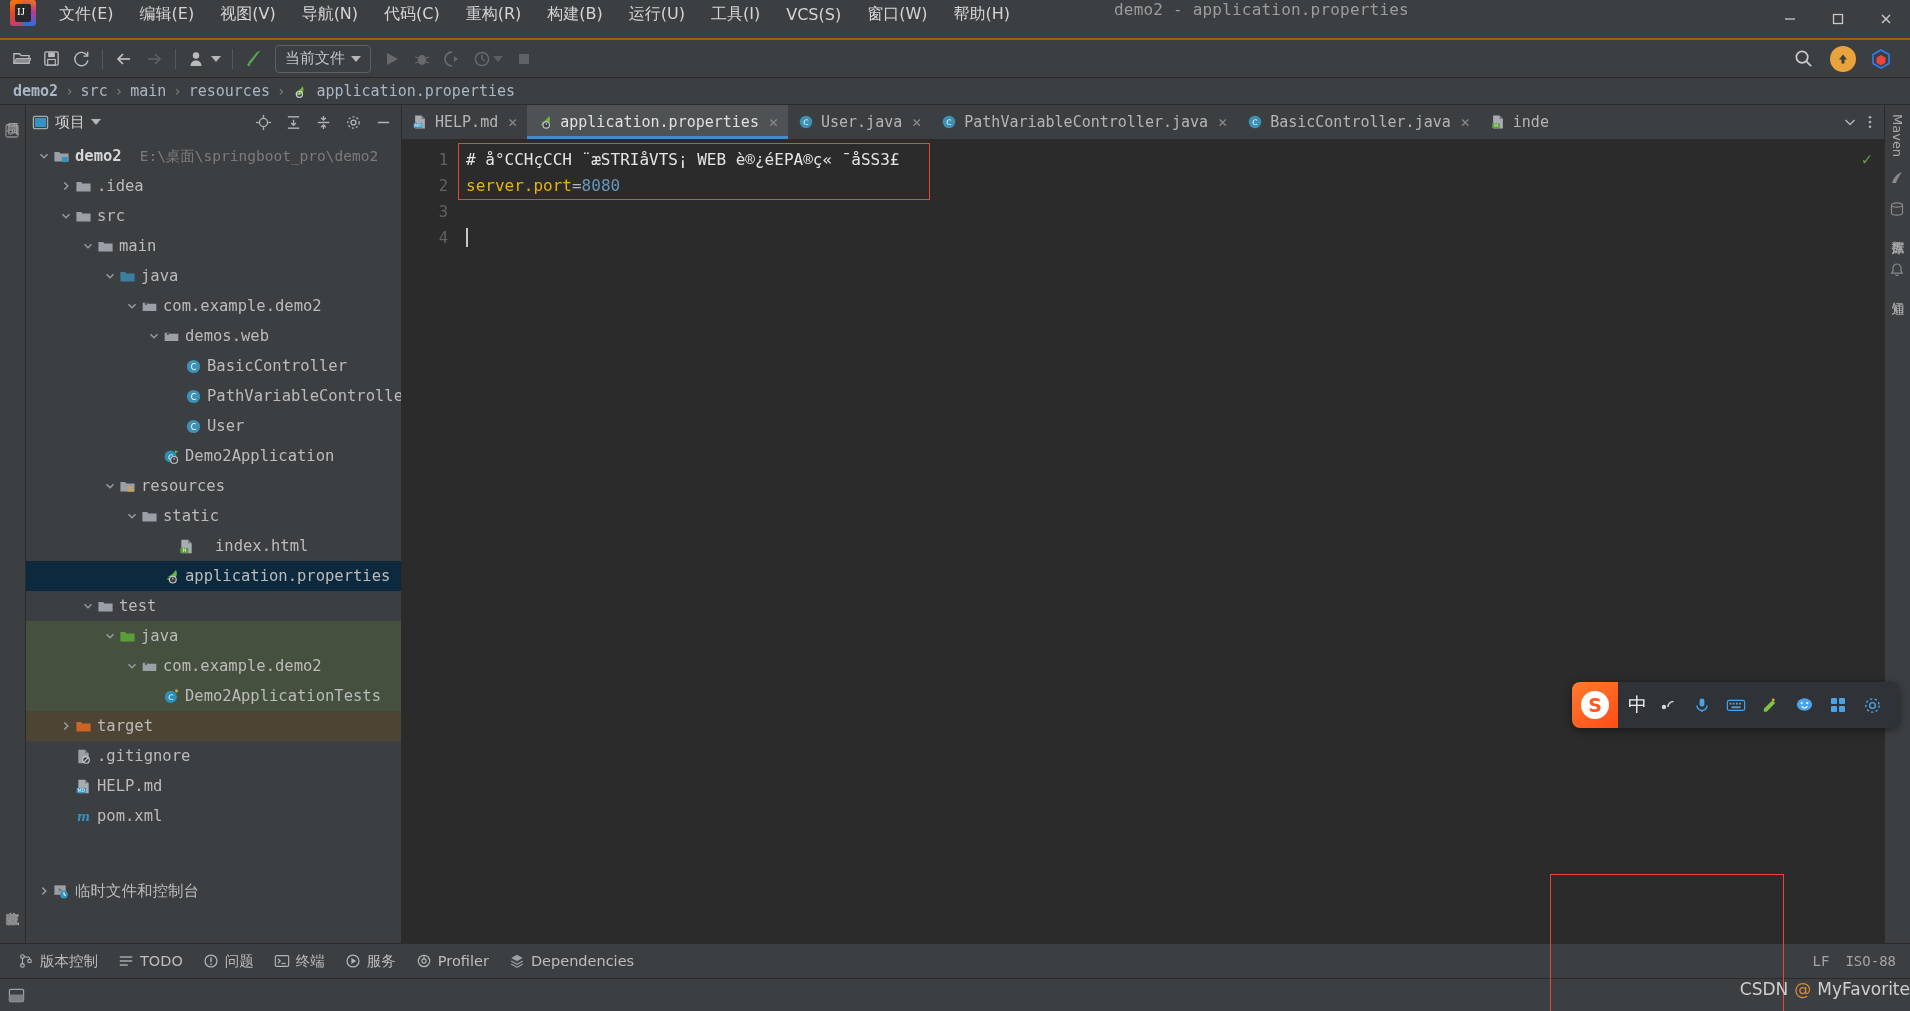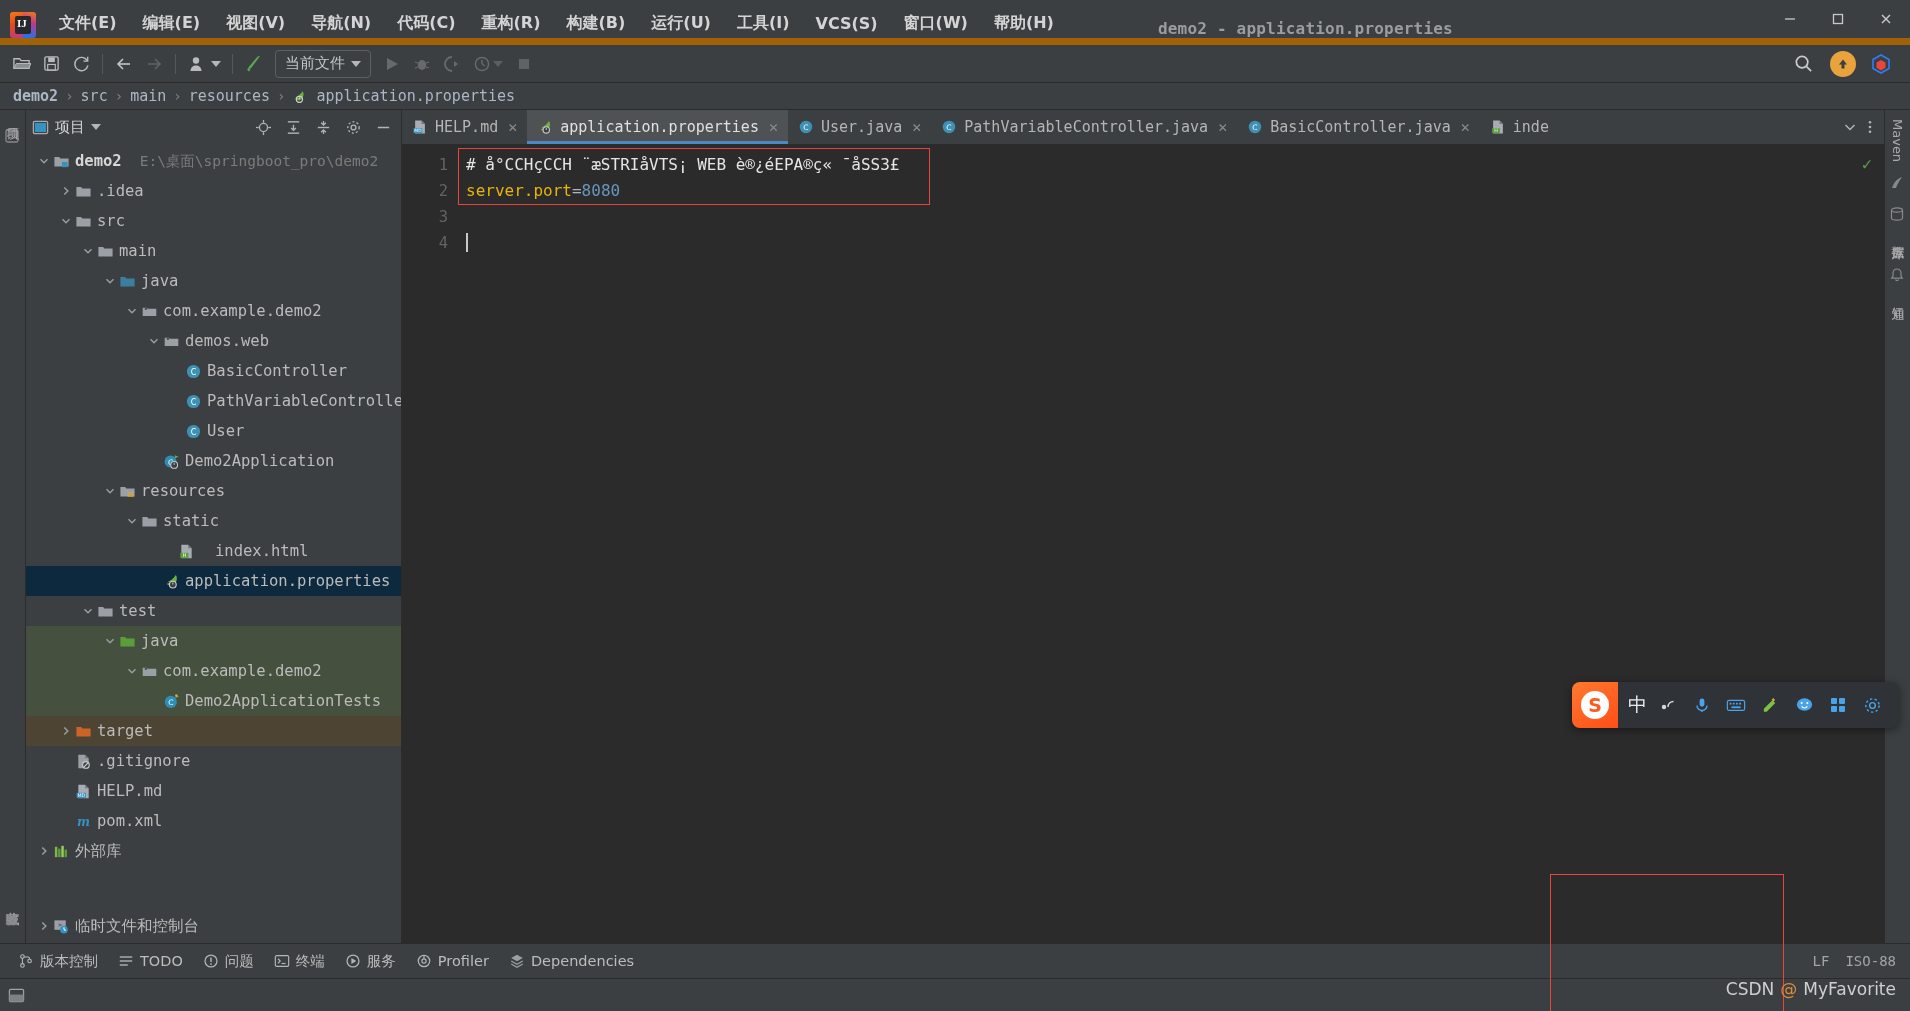--- a/index.html
+++ b/index.html
@@ -12,7 +12,7 @@
   .app{position:relative;width:1910px;height:1011px;background:#3c3f41;display:flex;flex-direction:column;}
 
   
-  .titlebar{height:38px;background:#3c3f41;display:flex;align-items:flex-end;flex:0 0 38px;border-bottom:7px solid #a16207;font-weight:bold;}
+  .titlebar{height:38px;background:#3c3f41;display:flex;align-items:flex-start;flex:0 0 38px;border-bottom:2px solid #a16207;}
   .logo{width:26px;height:26px;margin:0 10px 0 10px;position:relative;flex:0 0 auto;}
   .logo .l1{position:absolute;left:0;top:0;width:13px;height:26px;background:linear-gradient(160deg,#f97a12 0%,#e5481b 45%,#b93b8f 100%);border-radius:3px 0 0 3px;}
   .logo .l2{position:absolute;right:0;top:0;width:13px;height:26px;background:linear-gradient(200deg,#f97a12 0%,#b93b8f 40%,#087cfa 100%);border-radius:0 3px 3px 0;}

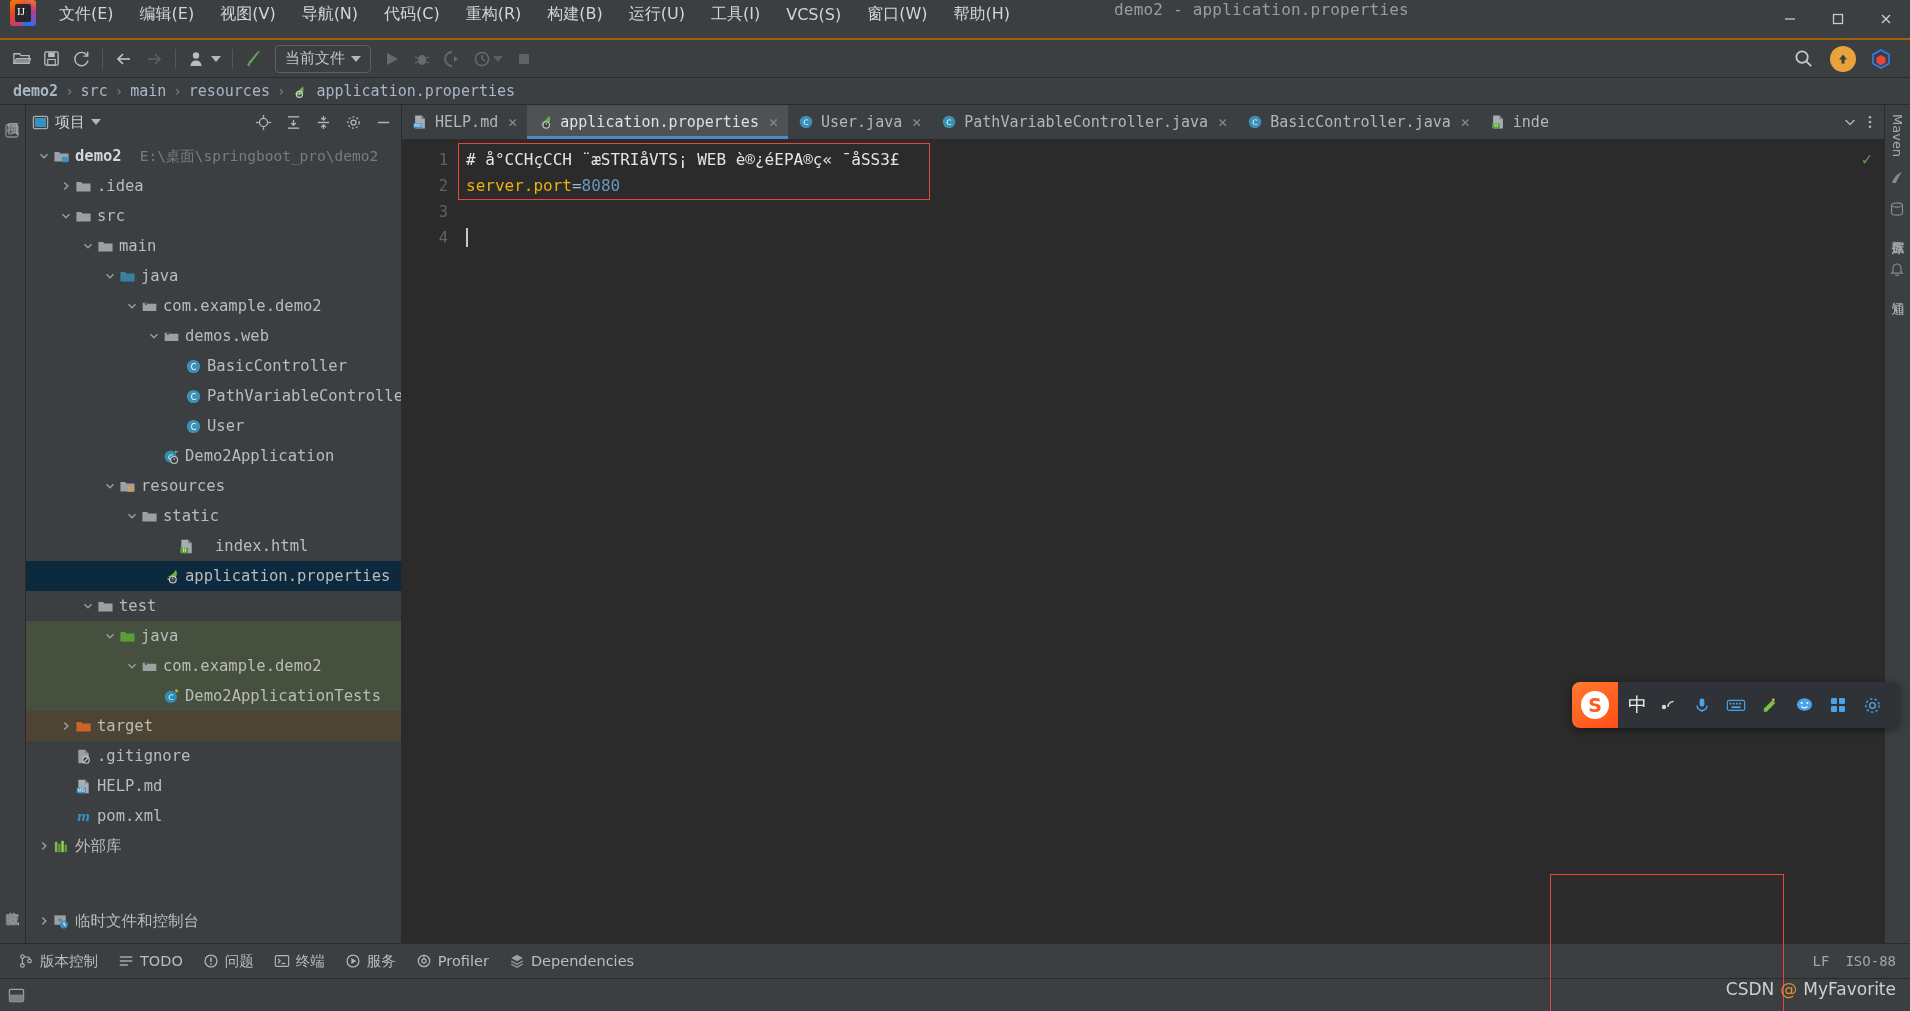--- a/index.html
+++ b/index.html
@@ -638,22 +638,6 @@
             </span>
             <span class="tlabel">pom.xml</span>
           </div>
-          <div class="row" style="padding-left: 10px;">
-            <span class="arrow">
-              <svg width="12" height="12" viewBox="0 0 12 12">
-                <path d="M4.3 2.5L7.8 6l-3.5 3.5" fill="none" stroke="#9a9c9e" stroke-width="1.5"></path>
-              </svg>
-            </span>
-            <span class="ticon">
-              <svg width="17" height="17" viewBox="0 0 18 18">
-                <rect x="2" y="4" width="2.6" height="11" fill="#7fb84a"></rect>
-                <rect x="5.4" y="6" width="2.6" height="9" fill="#5a9e3a"></rect>
-                <rect x="8.8" y="3" width="2.6" height="12" fill="#9ccb5e"></rect>
-                <rect x="12.2" y="7" width="2.6" height="8" fill="#5a9e3a"></rect>
-              </svg>
-            </span>
-            <span class="tlabel">外部库</span>
-          </div>
           <div class="row" style="padding-left: 10px; margin-top: 45px;">
             <span class="arrow">
               <svg width="12" height="12" viewBox="0 0 12 12">

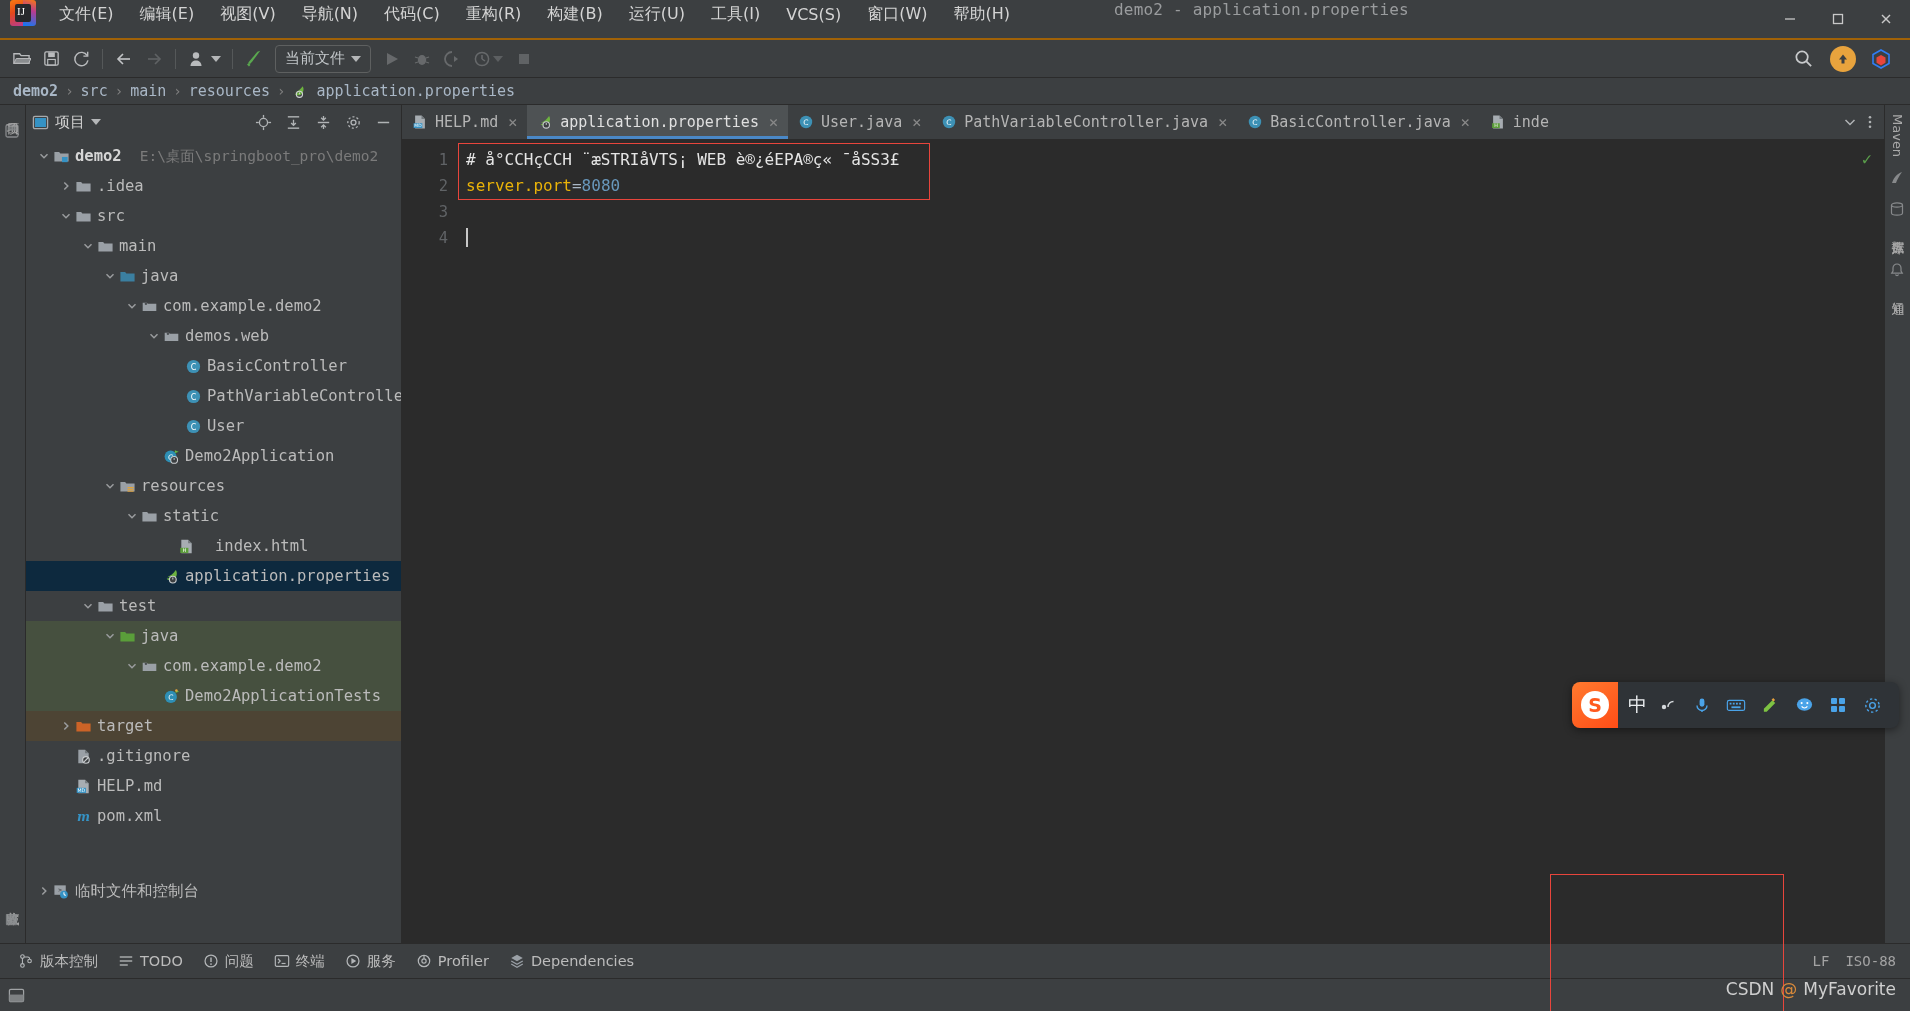--- a/index.html
+++ b/index.html
@@ -104,7 +104,7 @@
   .ime-cn{color:#e8ebed;font-size:19px;font-family:"DejaVu Sans",sans-serif;padding:0 4px;}
 
   
-  .wm{position:absolute;right:14px;bottom:12px;color:#cfcfcf;font-size:17px;display:flex;align-items:center;gap:6px;font-family:"DejaVu Sans",sans-serif;}
+  .wm{position:absolute;right:0;bottom:12px;color:#cfcfcf;font-size:17px;display:flex;align-items:center;gap:6px;font-family:"DejaVu Sans",sans-serif;}
   .wm .at{color:#d98a3a;}
   .redbox2{position:absolute;border:1.5px solid #e8453c;}
   

